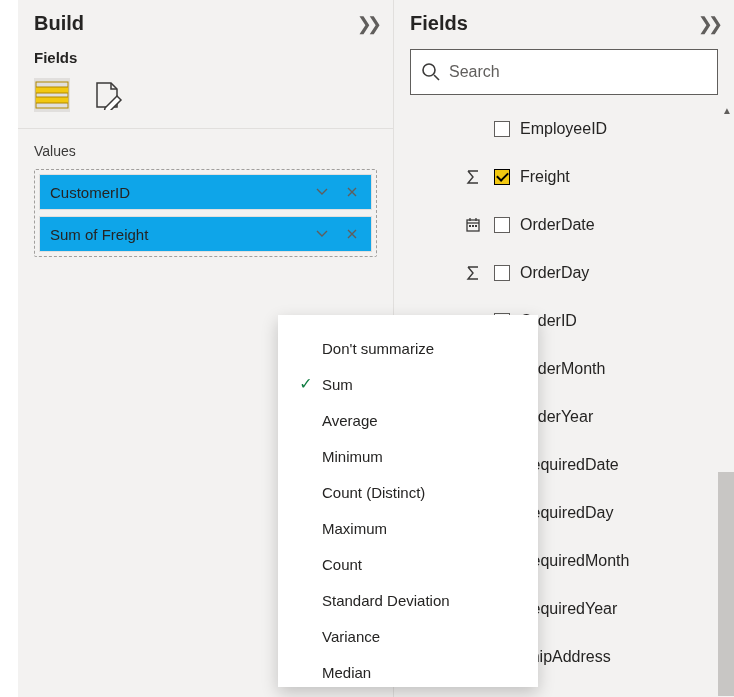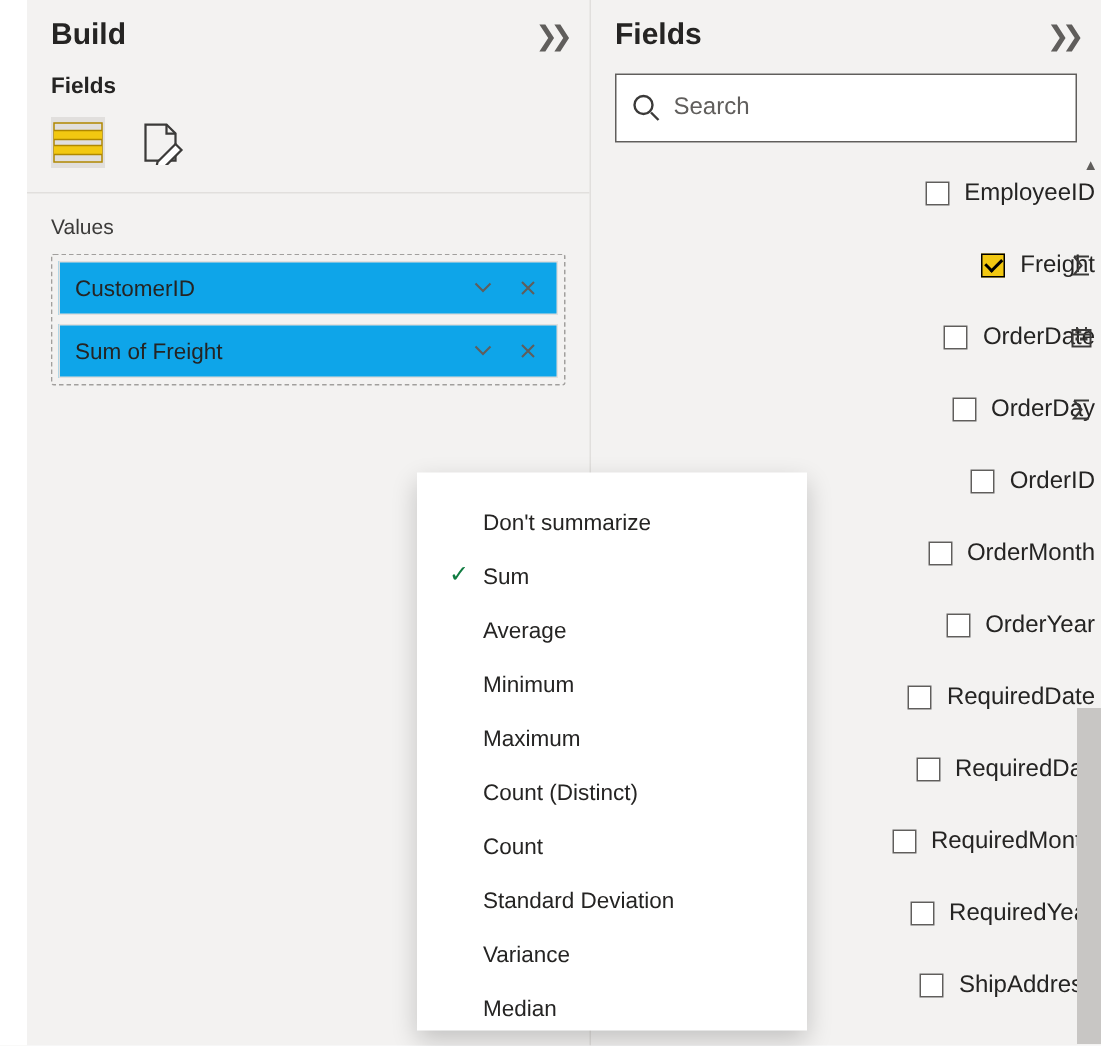--- a/index.html
+++ b/index.html
@@ -145,7 +145,6 @@
       padding-left: 100px;
       cursor:pointer;
       font-size:16px;
-      justify-content:flex-end;
     }
     .field-icon {
       width: 18px;

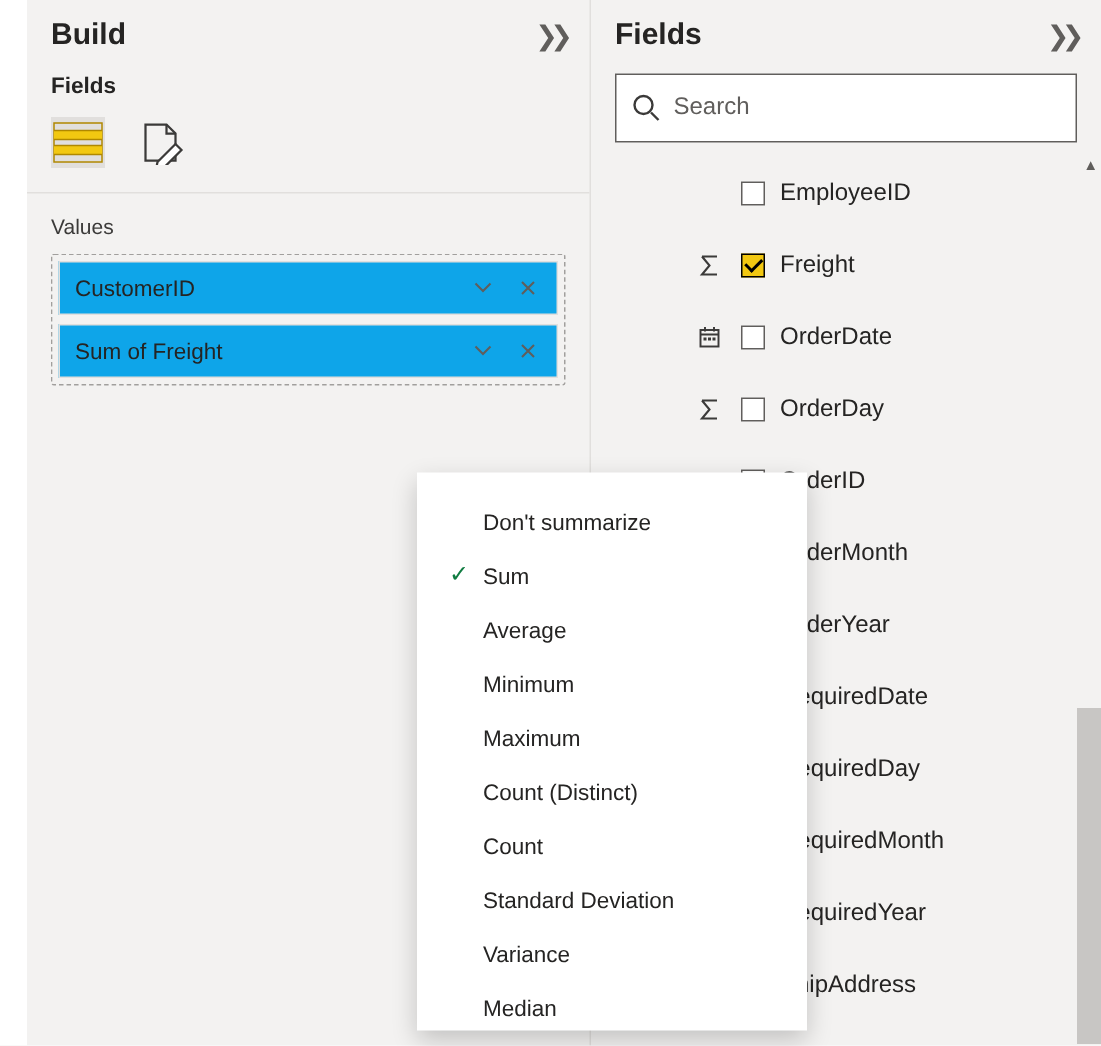--- a/index.html
+++ b/index.html
@@ -368,14 +368,14 @@
     </div>
     <div class="menu-item">
       <span class="menu-check"></span>
+      <span>Count (Distinct)</span>
+    </div>
+    <div class="menu-item">
+      <span class="menu-check"></span>
       <span>Maximum</span>
     </div>
     <div class="menu-item">
       <span class="menu-check"></span>
-      <span>Count (Distinct)</span>
-    </div>
-    <div class="menu-item">
-      <span class="menu-check"></span>
       <span>Count</span>
     </div>
     <div class="menu-item">

